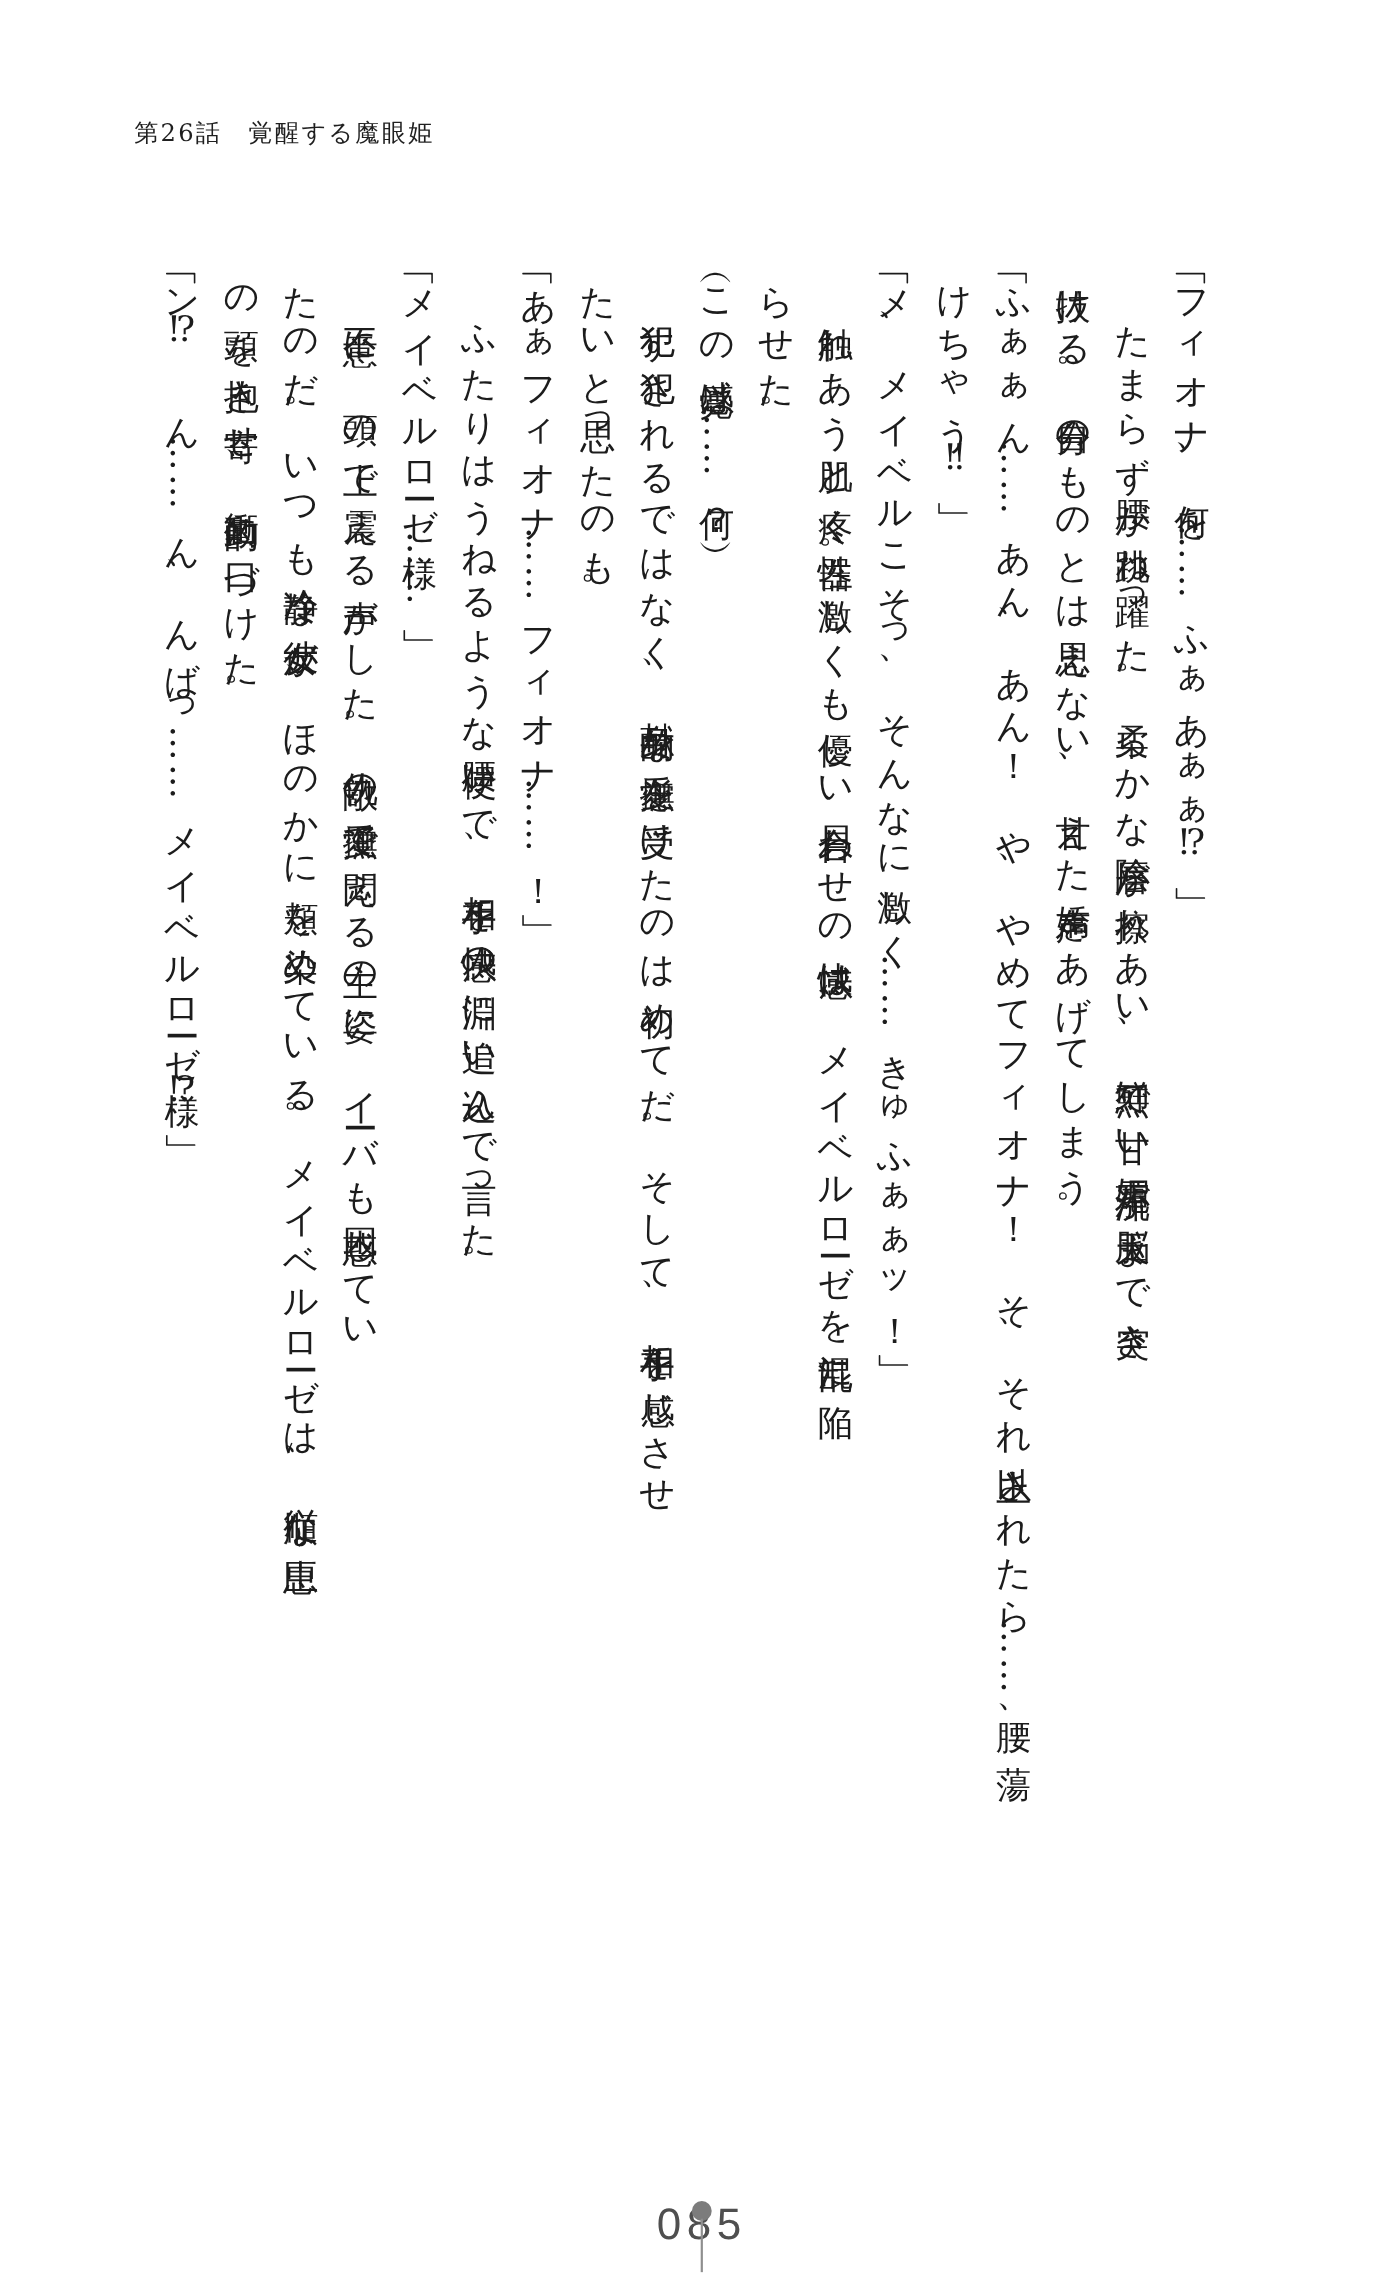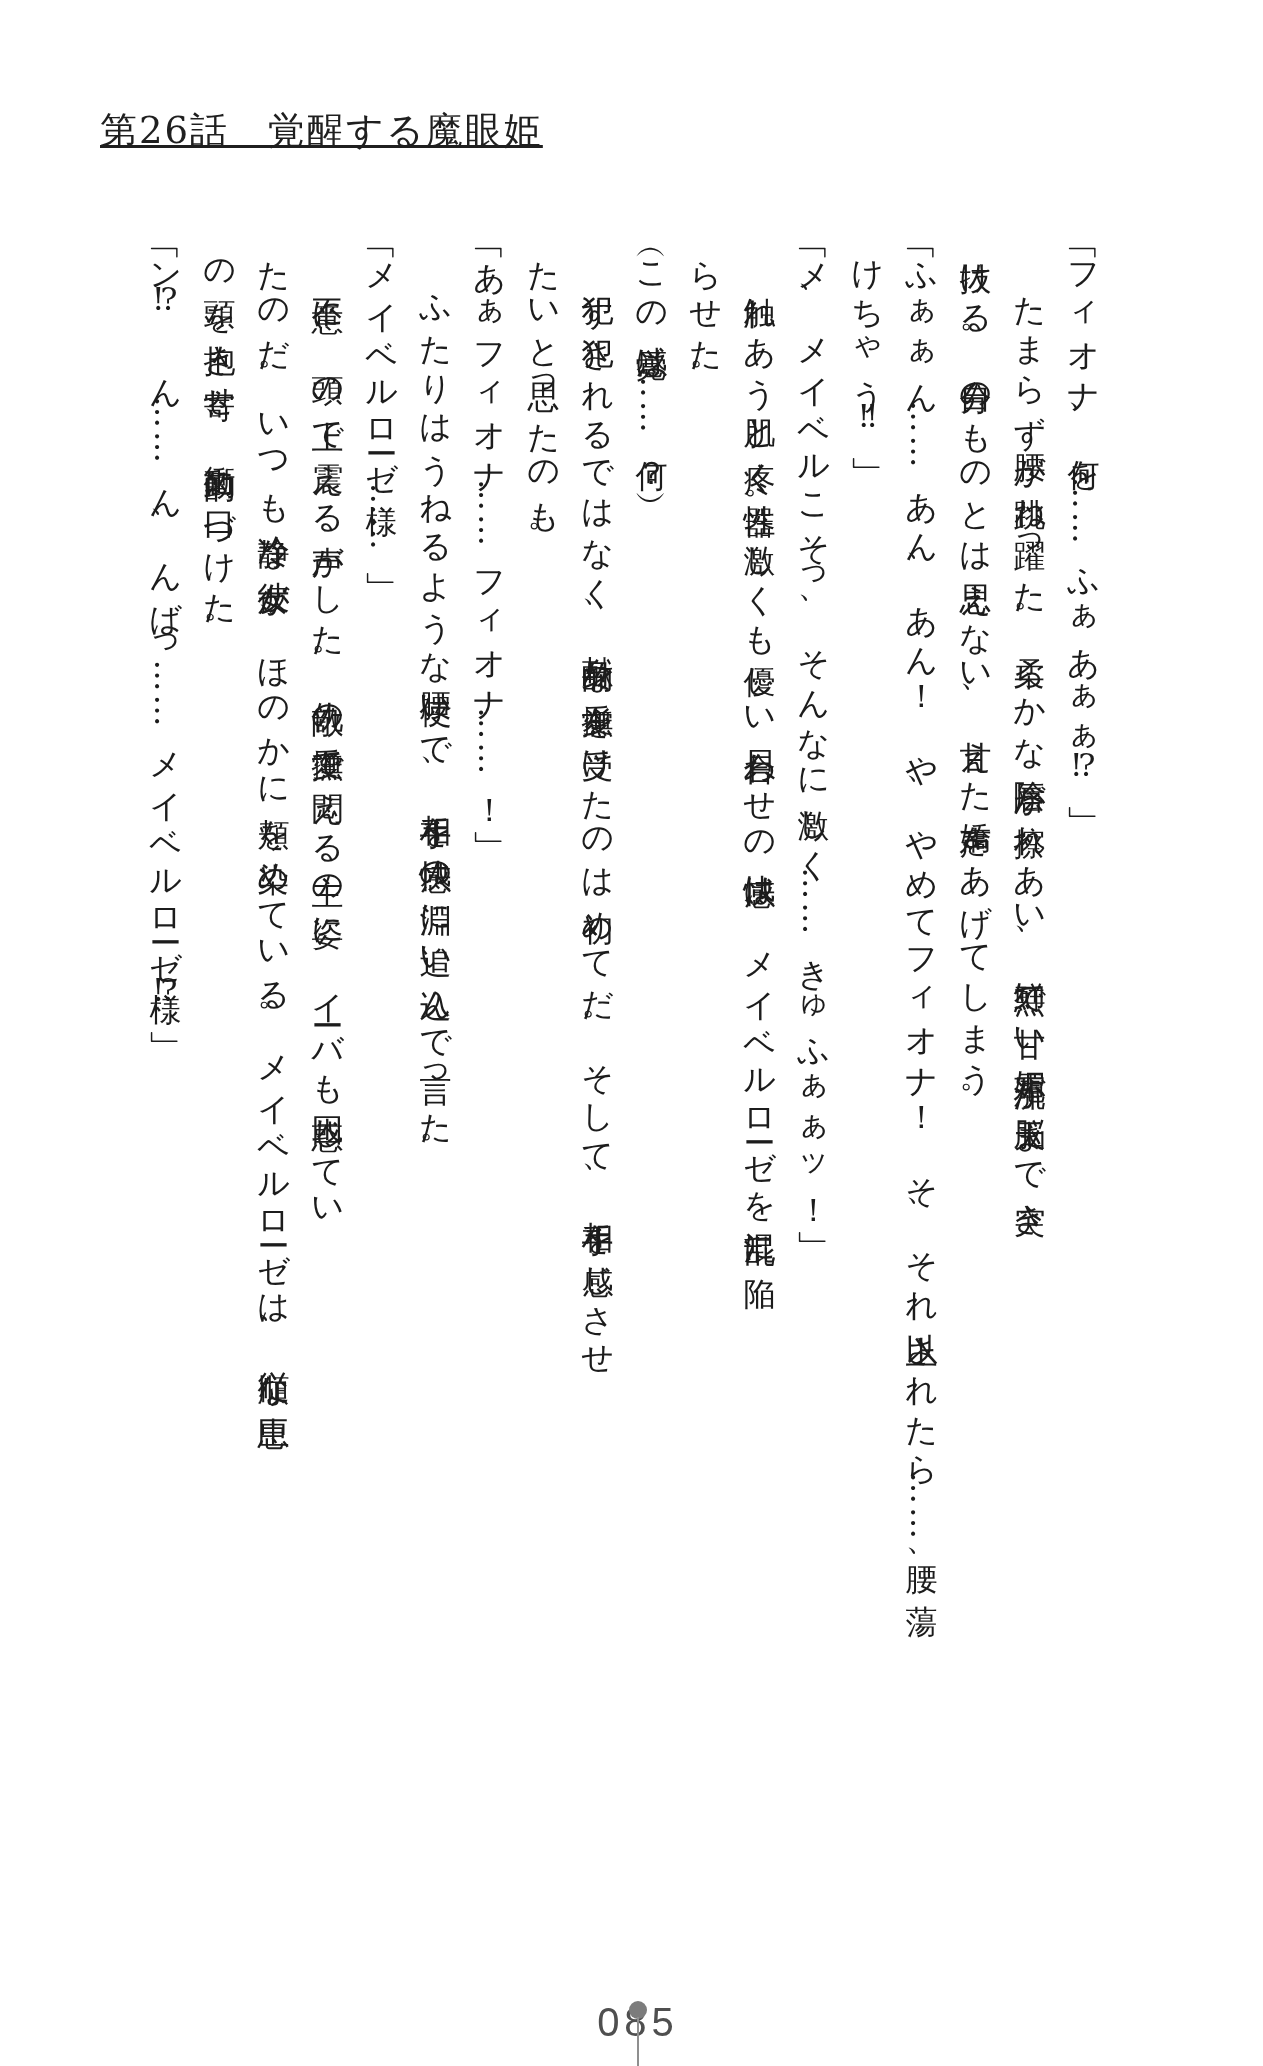--- a/index.html
+++ b/index.html
@@ -18,13 +18,12 @@
   
   .running-head {
     position: absolute;
-    left: 100px;
+    left: 122px;
     top: 106px;
-    font-size: 37px;
+    font-size: 22px;
     color: #1f1f1f;
     letter-spacing: 2px;
     white-space: pre;
-    text-decoration: underline;
   }
   
   .text-body {

